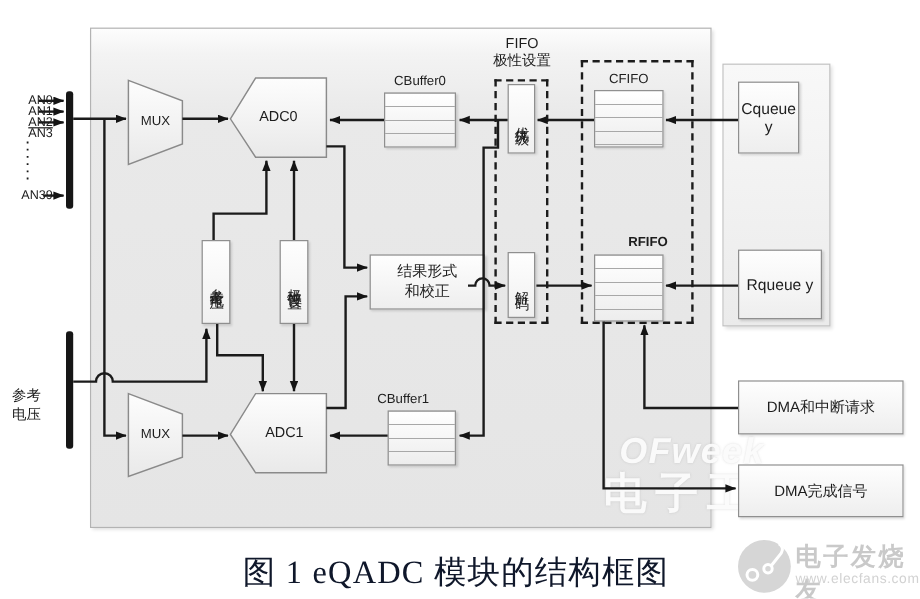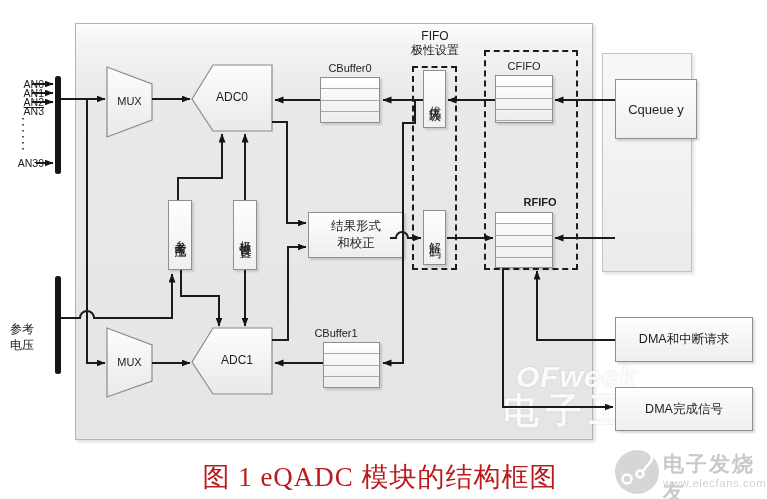--- a/index.html
+++ b/index.html
@@ -69,7 +69,7 @@
   <div class="abs stack" style="left:495px;top:75px;width:58px;height:48px;"></div>
   <div class="abs stack" style="left:495px;top:212px;width:58px;height:56px;"></div>
 
-  <div class="abs box s13" style="left:615px;top:68px;width:82px;height:60px;margin-top:11px;">Cqueue y</div>
+  <div class="abs box s13" style="left:615px;top:68px;width:51px;height:60px;">Cqueue y</div>
   <div class="abs box s125" style="left:615px;top:387px;width:138px;height:44px;">DMA完成信号</div>
   <div class="abs box s125" style="left:615px;top:317px;width:138px;height:45px;">DMA和中断请求</div>
 

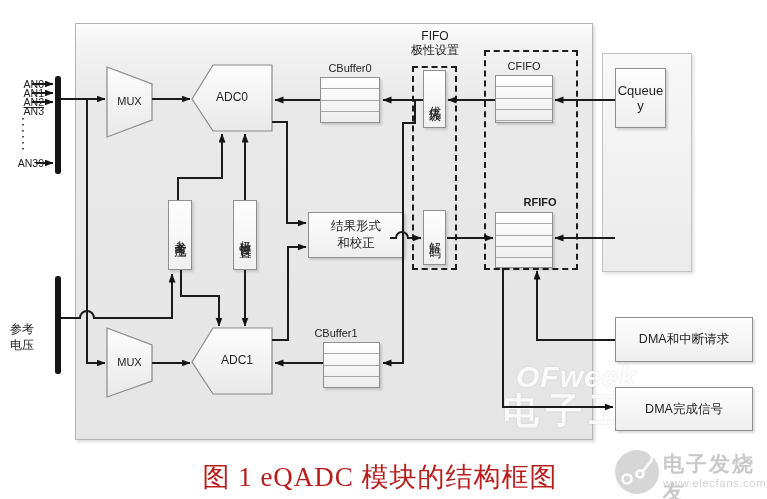--- a/index.html
+++ b/index.html
@@ -70,6 +70,7 @@
   <div class="abs stack" style="left:495px;top:212px;width:58px;height:56px;"></div>
 
   <div class="abs box s13" style="left:615px;top:68px;width:51px;height:60px;">Cqueue y</div>
+  <div class="abs box s13" style="left:615px;top:208px;width:70px;height:58px;">Rqueue y</div>
   <div class="abs box s125" style="left:615px;top:387px;width:138px;height:44px;">DMA完成信号</div>
   <div class="abs box s125" style="left:615px;top:317px;width:138px;height:45px;">DMA和中断请求</div>
 

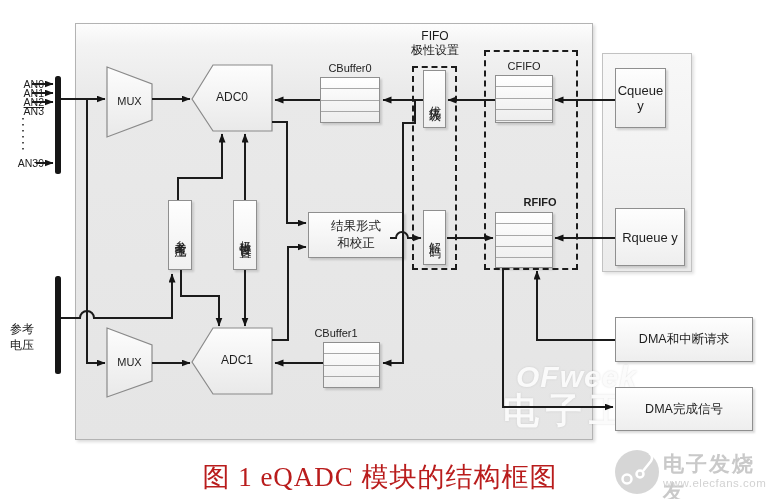--- a/index.html
+++ b/index.html
@@ -34,7 +34,7 @@
   .wm-ghost{font-size:36px;letter-spacing:7px;}
   .logo-text{color:#c9c9c9;font-weight:bold;font-size:21px;letter-spacing:2px;z-index:1;}
   .logo-site{color:#d2d2d2;font-size:11.5px;letter-spacing:.5px;z-index:1;}
-  .caption{font-family:"Liberation Serif","DejaVu Serif",serif;font-size:27px;color:#b91c1c;
+  .caption{font-family:"Liberation Serif","DejaVu Serif",serif;font-size:27px;color:#0f172a;
            text-align:center;letter-spacing:1px;z-index:1;}
 </style>
 </head>

